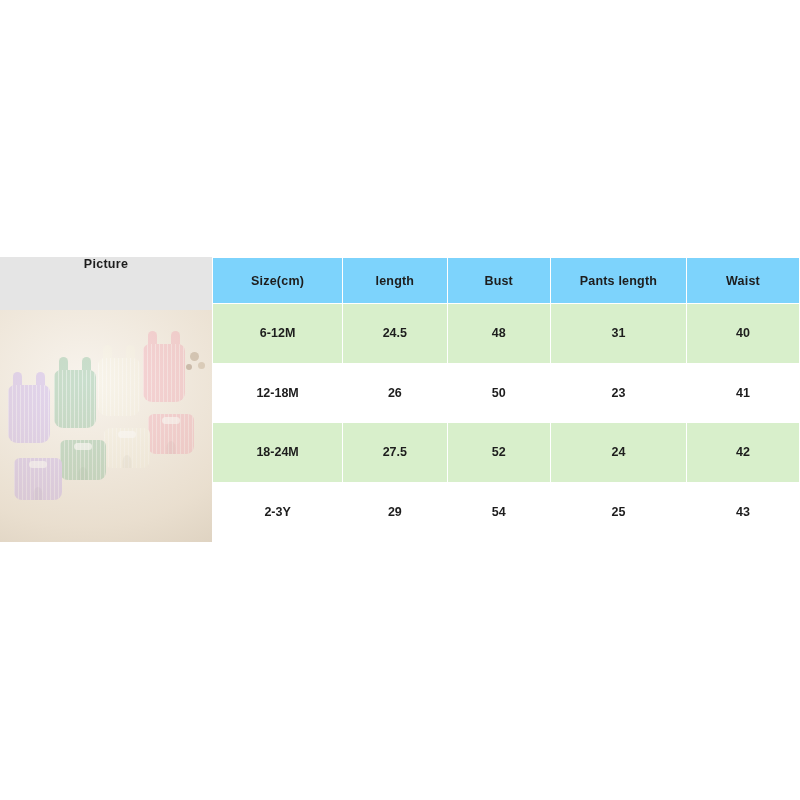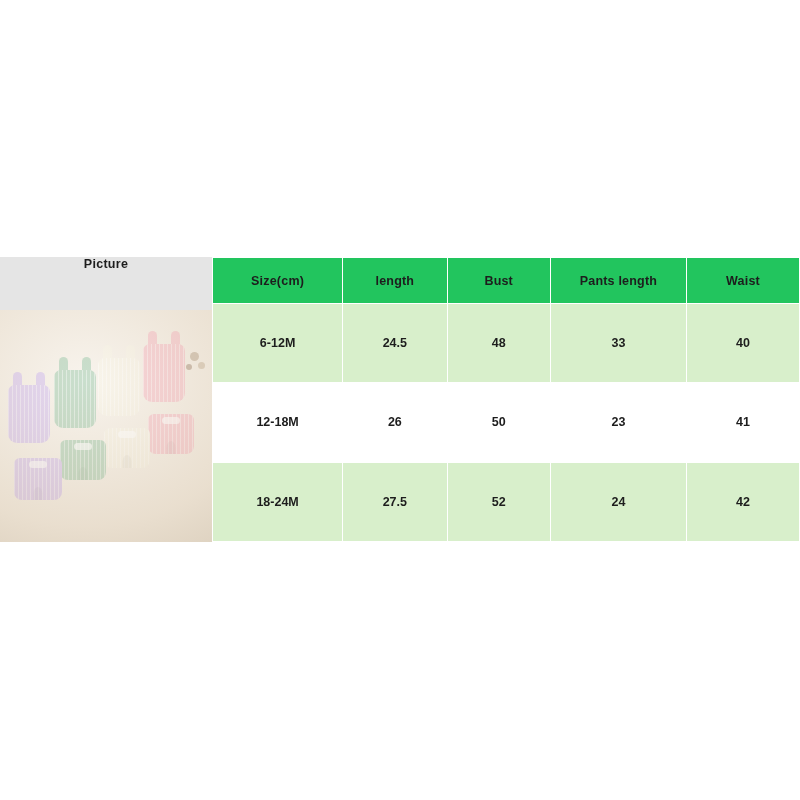--- a/index.html
+++ b/index.html
@@ -133,7 +133,7 @@
     padding: 0;
   }
   .chart-table th {
-    background: #22c55e;
+    background: #7dd3fc;
     font-weight: bold;
     height: 45px;
     letter-spacing: .2px;

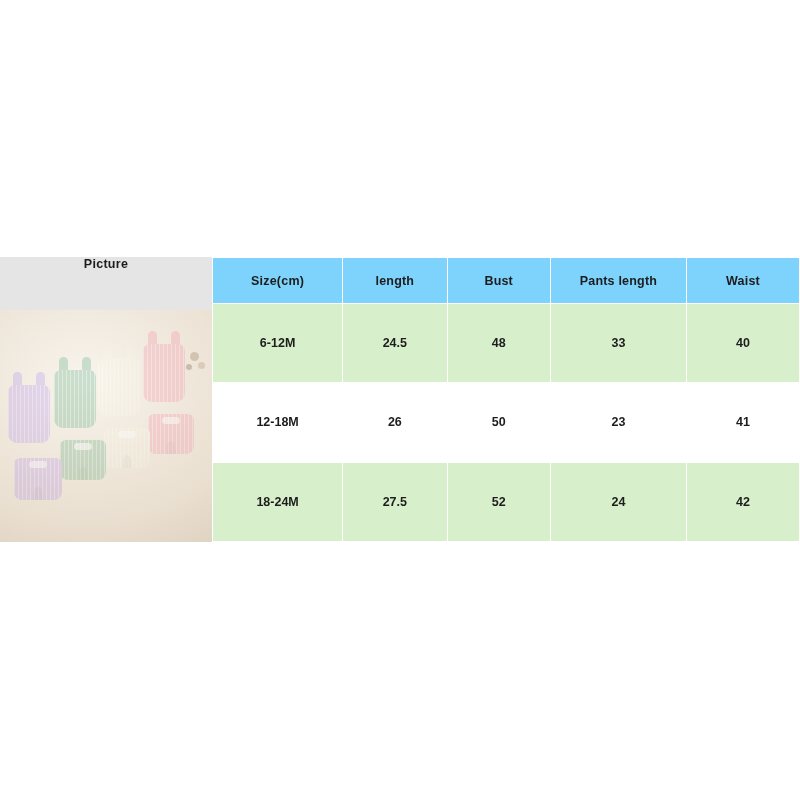--- a/index.html
+++ b/index.html
@@ -224,7 +224,7 @@
         <td>6-12M</td>
         <td>24.5</td>
         <td>48</td>
-        <td>33</td>
+        <td>31</td>
         <td>40</td>
       </tr>
       <tr>

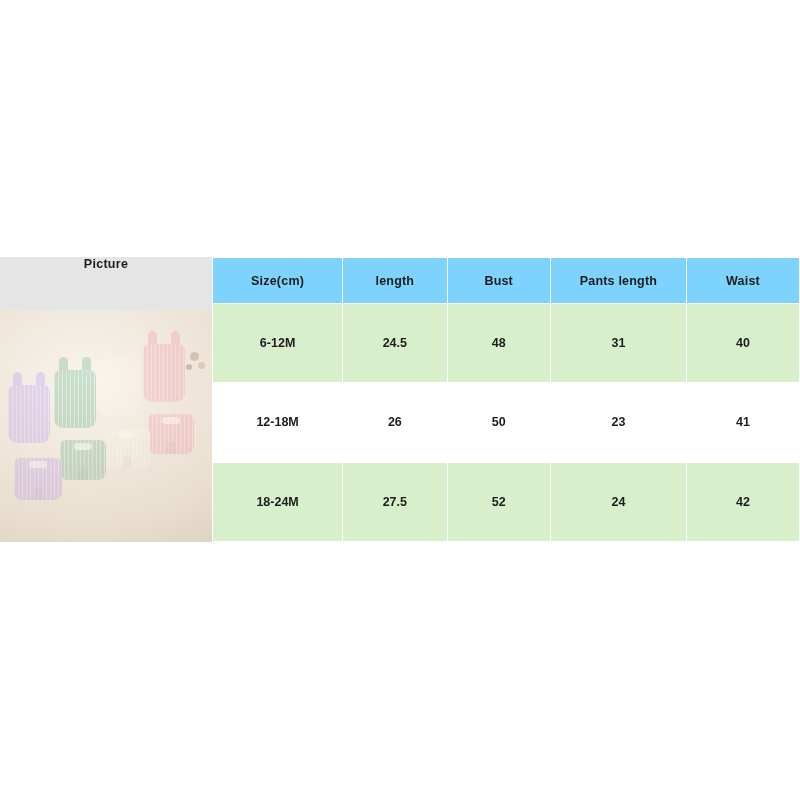--- a/index.html
+++ b/index.html
@@ -241,6 +241,13 @@
         <td>24</td>
         <td>42</td>
       </tr>
+      <tr>
+        <td>2-3Y</td>
+        <td>29</td>
+        <td>54</td>
+        <td>25</td>
+        <td>43</td>
+      </tr>
     </tbody>
   </table>
 

